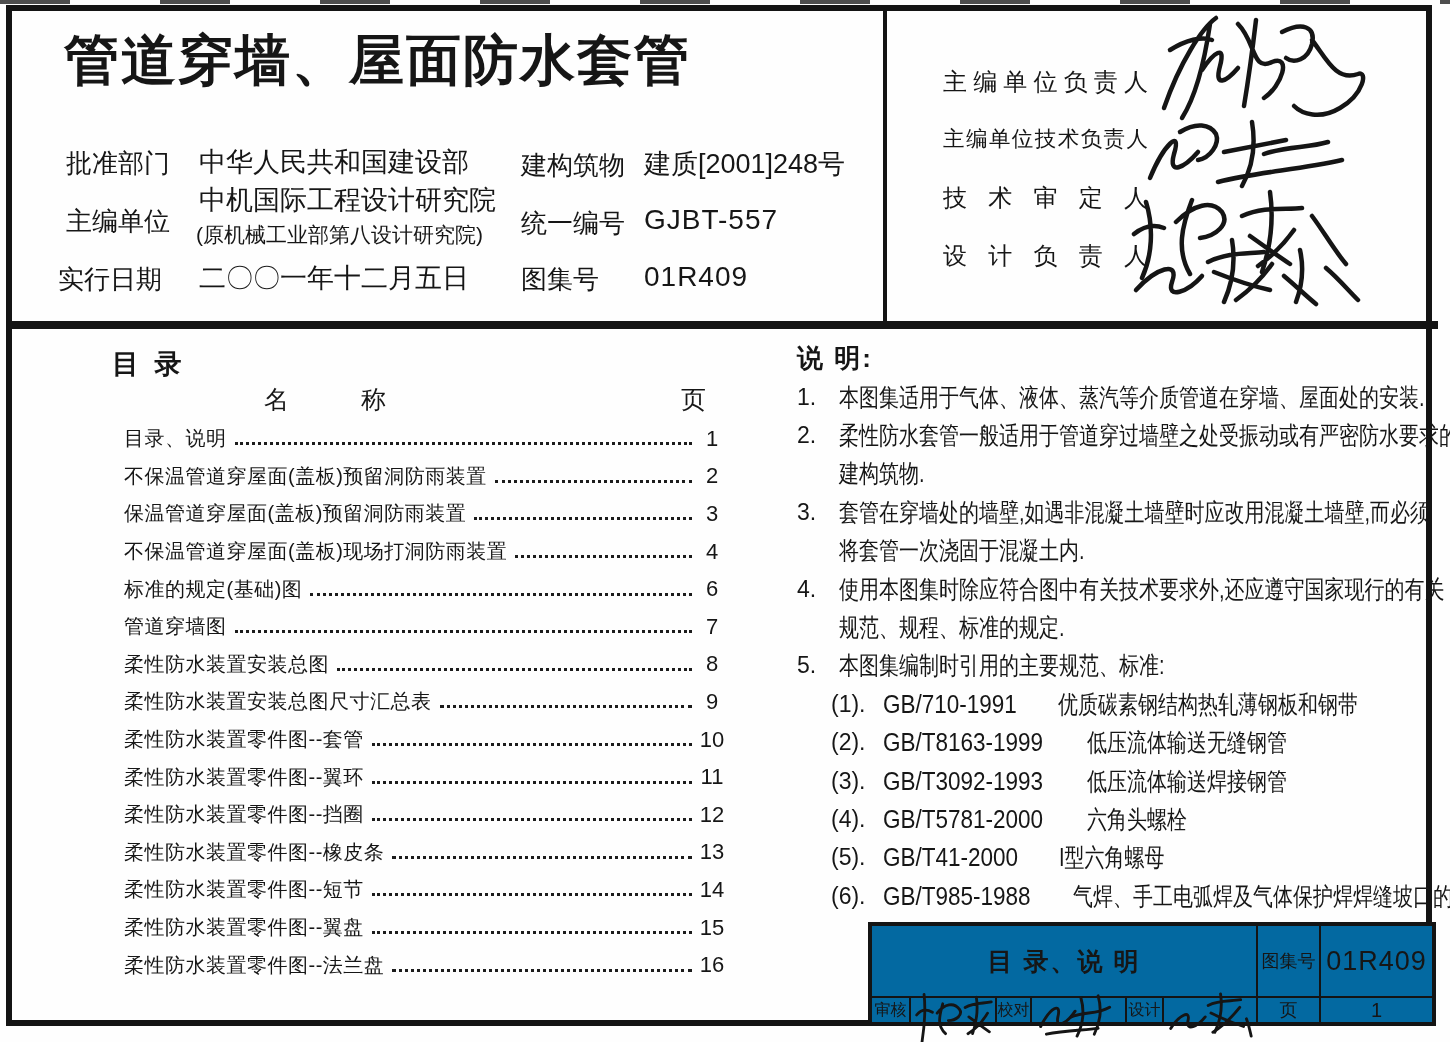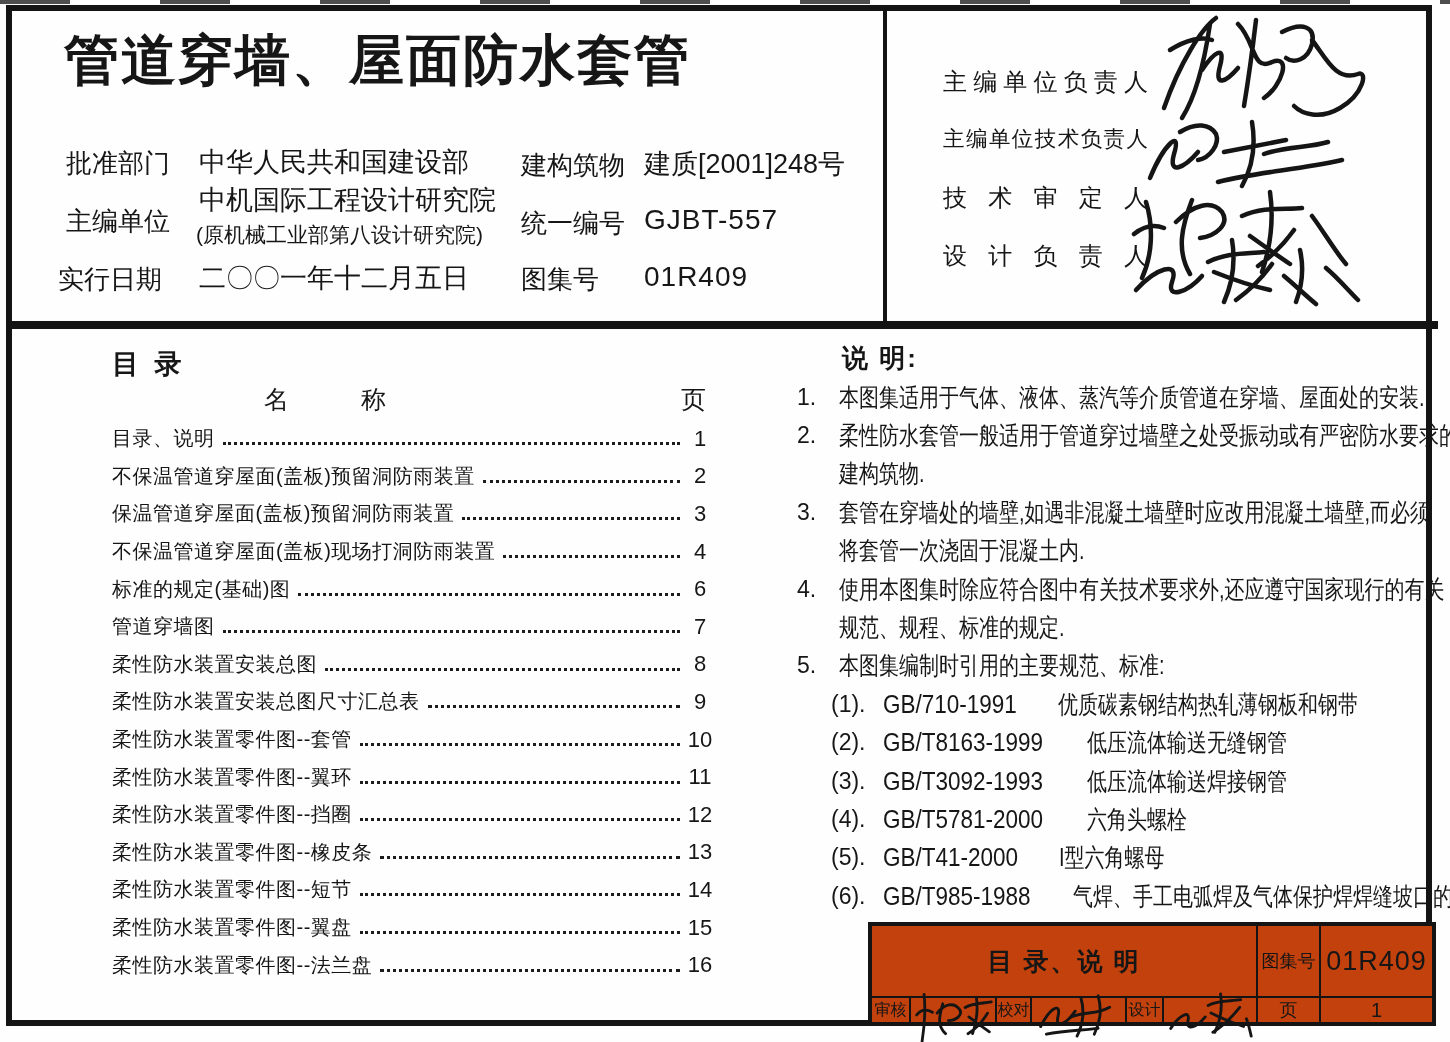--- a/index.html
+++ b/index.html
@@ -38,7 +38,7 @@
 
   
   .notes{position:absolute;left:797px;top:341px;width:648px;}
-  .notes-heading{font-size:26px;font-weight:600;letter-spacing:2px;margin-left:45px;}
+  .notes-heading{font-size:26px;font-weight:600;letter-spacing:2px;}
   .note-lines{position:absolute;left:0;top:37px;width:648px;}
   .note-line{display:flex;align-items:center;height:38.4px;white-space:nowrap;}
   .note-num{width:42px;font-size:23px;flex:none;}

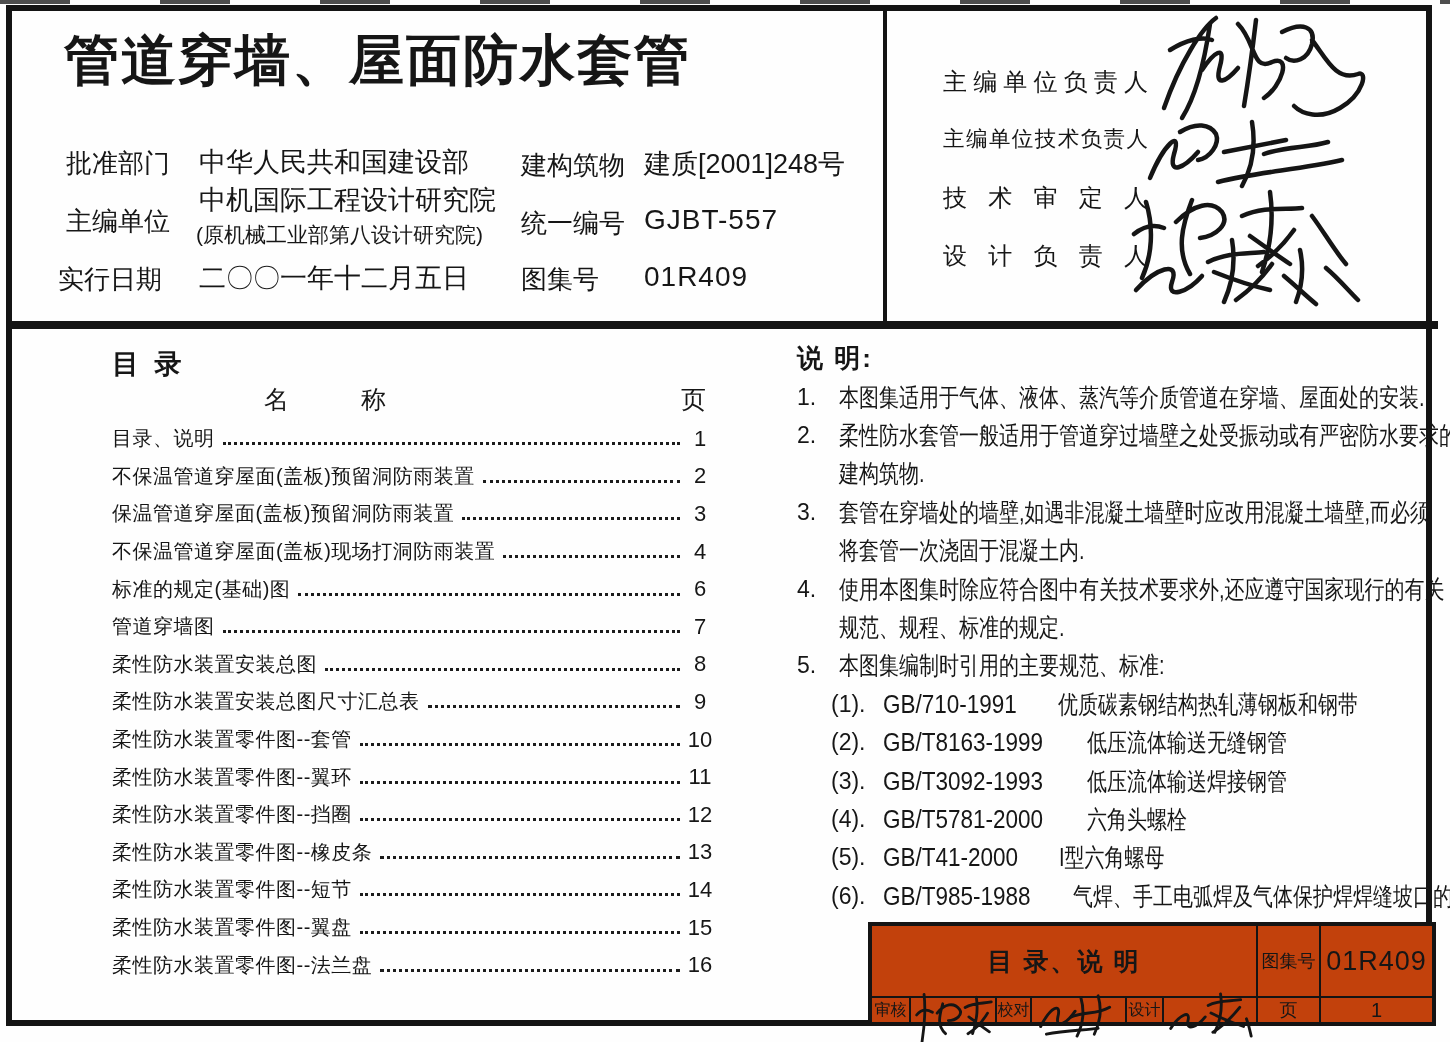--- a/index.html
+++ b/index.html
@@ -30,7 +30,7 @@
   .toc-colhead-name{position:absolute;left:152px;top:37px;width:122px;font-size:25px;
         text-align:justify;text-align-last:justify;}
   .toc-colhead-page{position:absolute;top:37px;right:12px;font-size:25px;}
-  .toc-rows{position:absolute;left:0;top:74px;width:606px;}
+  .toc-rows{position:absolute;left:12px;top:74px;width:606px;}
   .toc-row{display:flex;align-items:center;height:37.6px;}
   .toc-name{font-size:20px;white-space:nowrap;letter-spacing:0.5px;}
   .toc-dots{flex:1;margin:0 2px 0 8px;border-bottom:3.2px dotted #1c1c1c;height:0;transform:translateY(5px);}

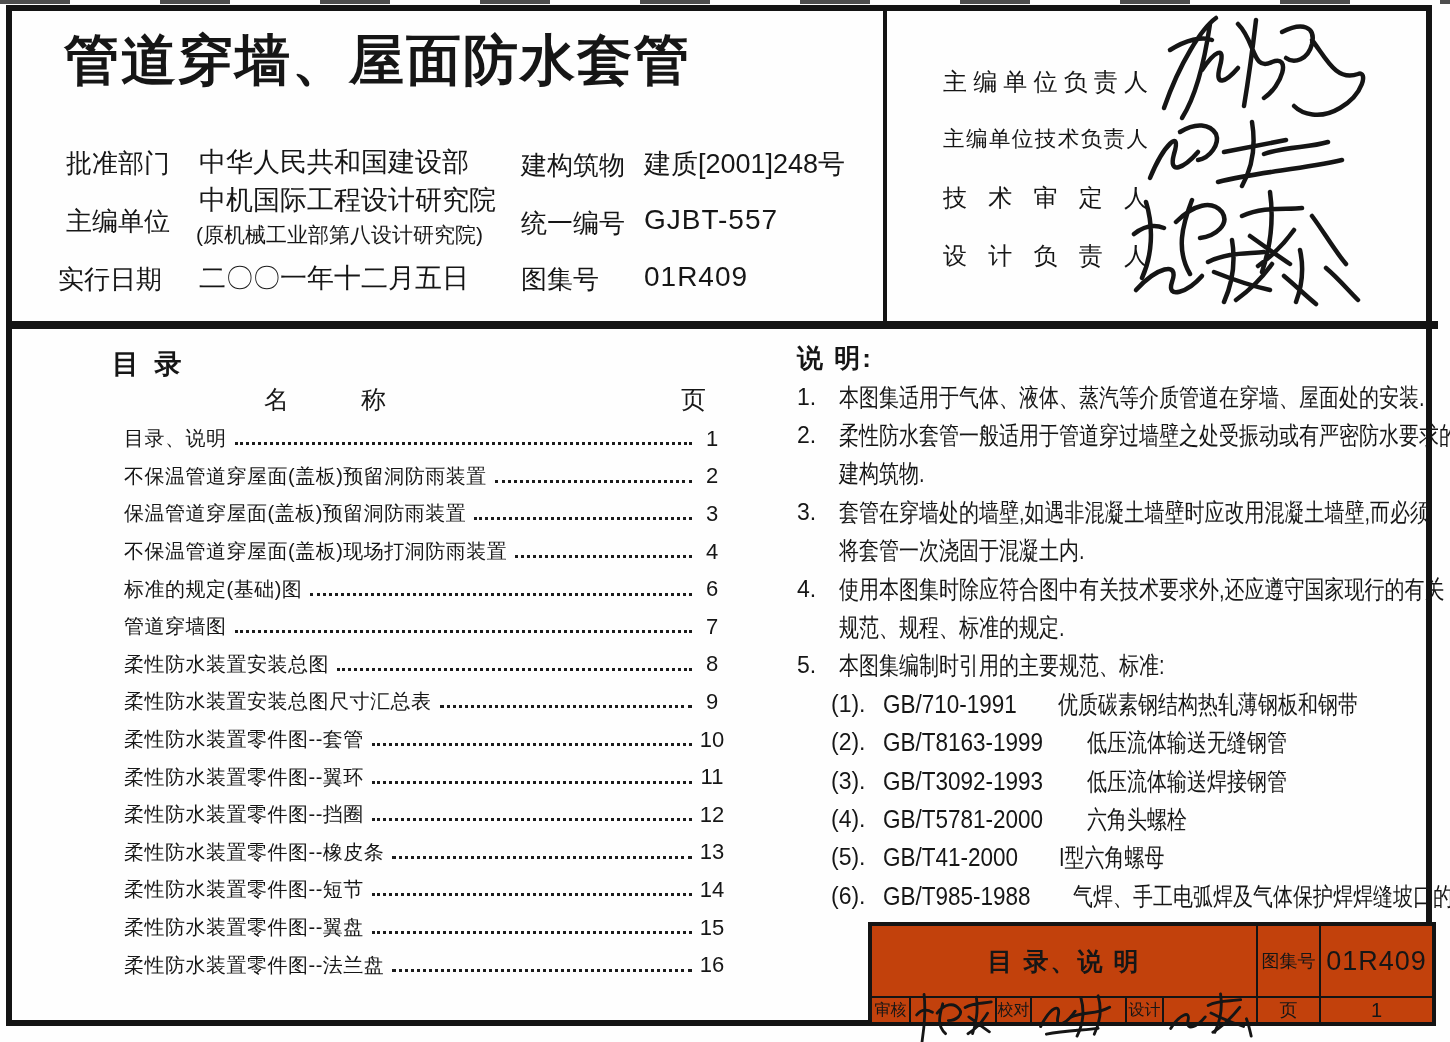--- a/index.html
+++ b/index.html
@@ -49,7 +49,7 @@
   
   .titleblock{position:absolute;left:868px;top:922px;width:568px;height:104px;box-sizing:border-box;
        display:grid;grid-template-columns:39px 86px 35px 95px 37px 94px 63px 1fr;grid-template-rows:72px 1fr;
-       border:3px solid #141414;background:#c2410c;}
+       border:3px solid #141414;background:#0369a1;}
   .tb-cell{border:1.5px solid #141414;display:flex;align-items:center;justify-content:center;
        overflow:visible;position:relative;}
   .tb-doc{grid-column:1/7;font-size:25px;font-weight:600;letter-spacing:2px;}

